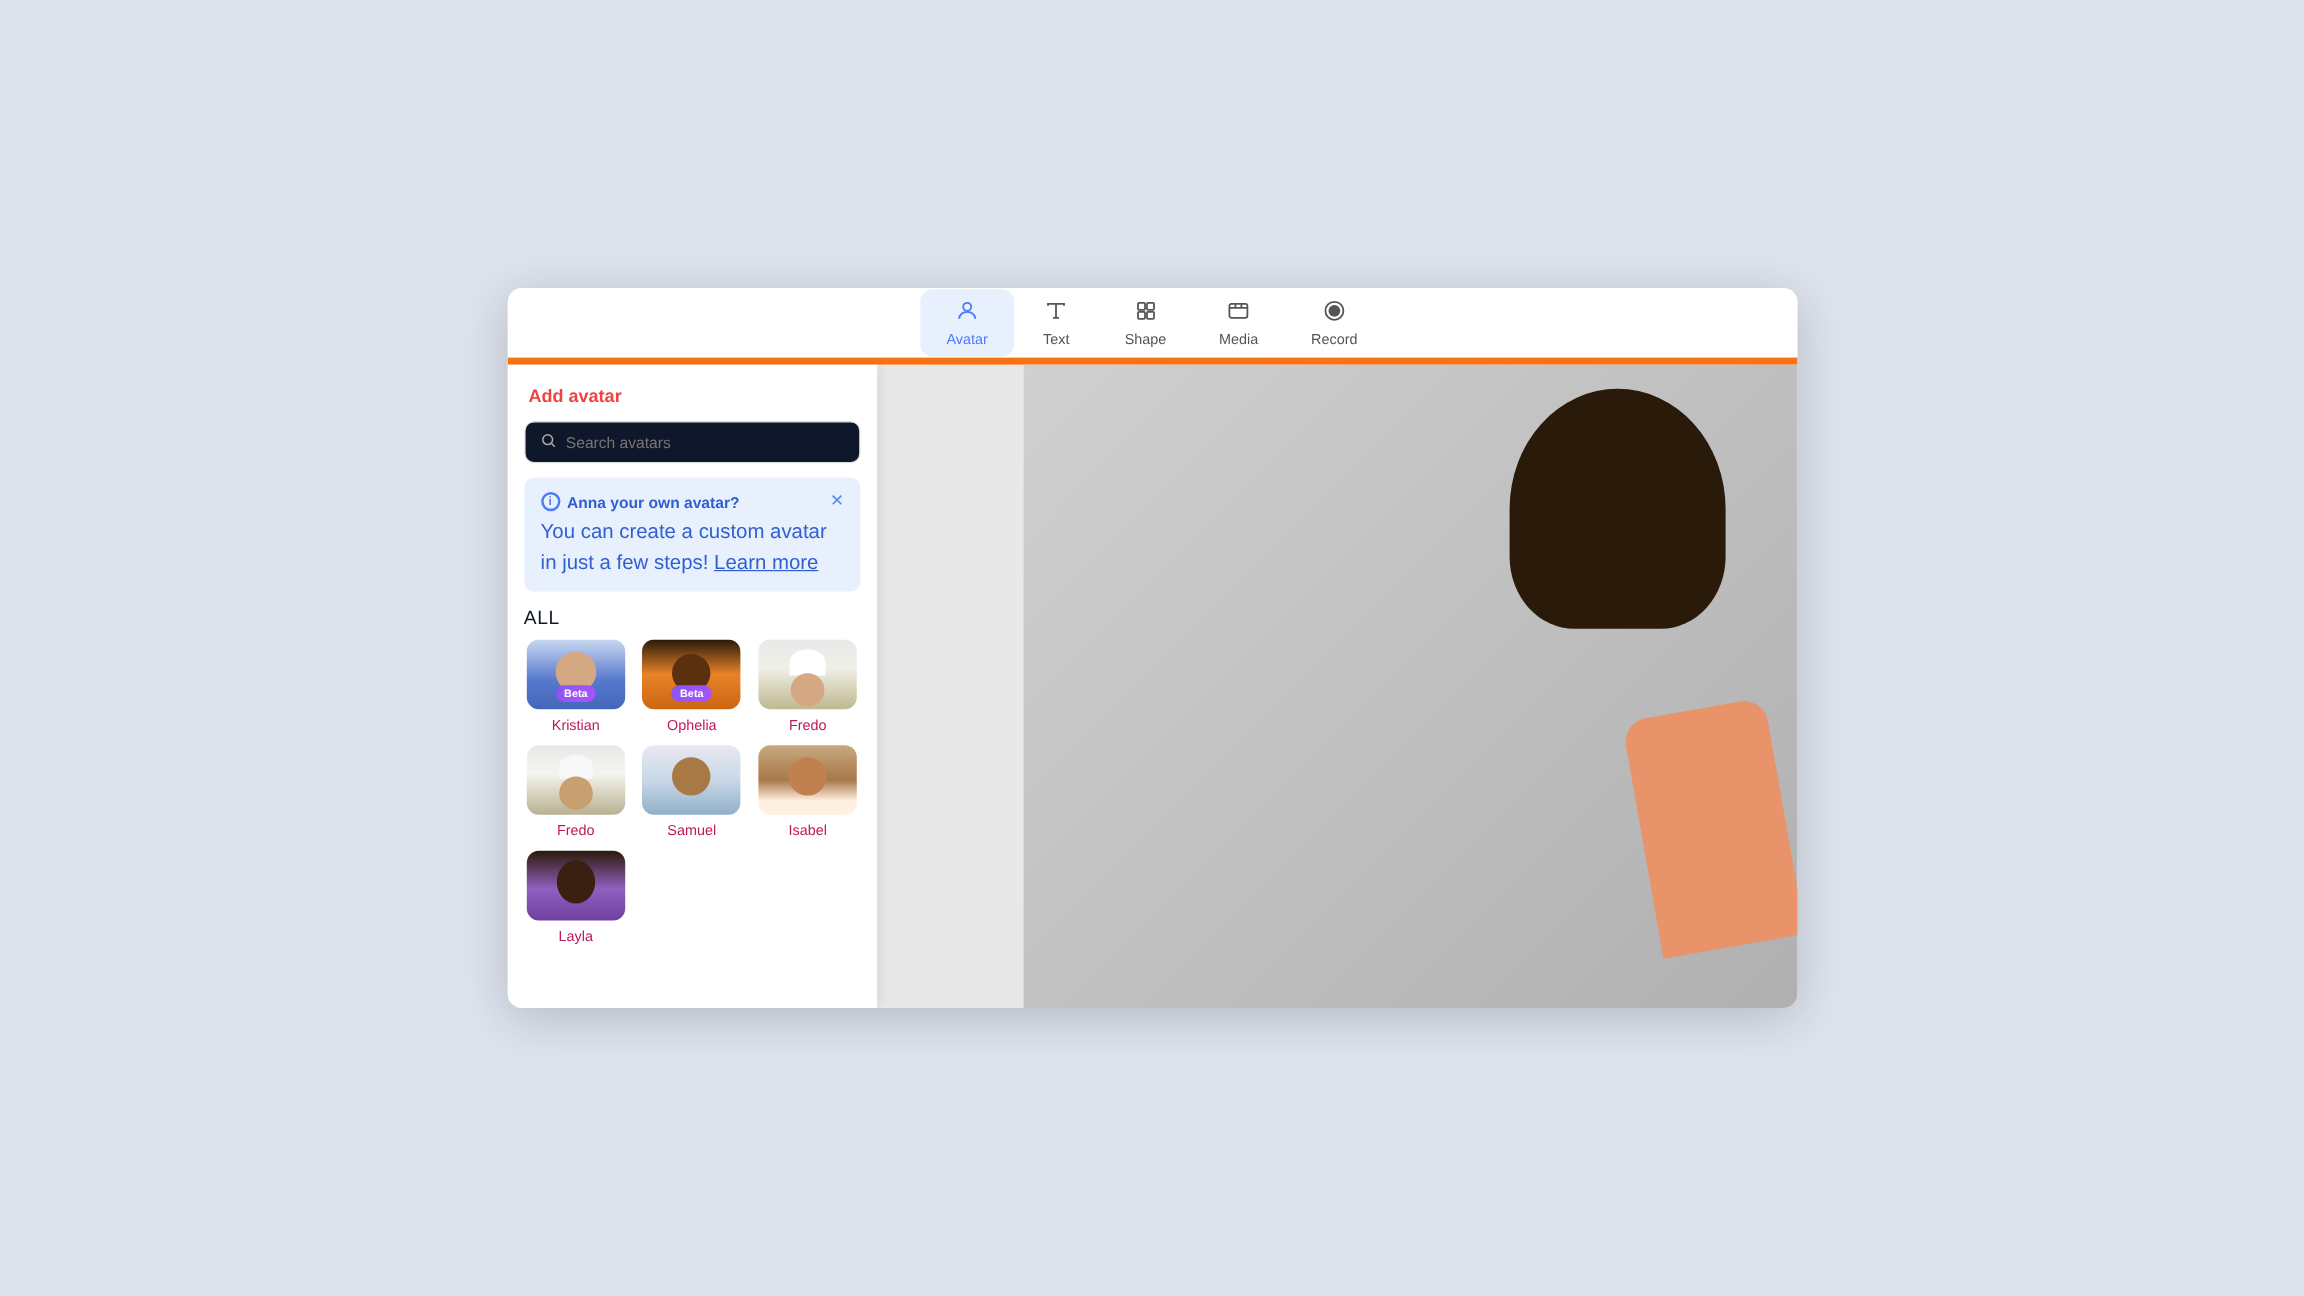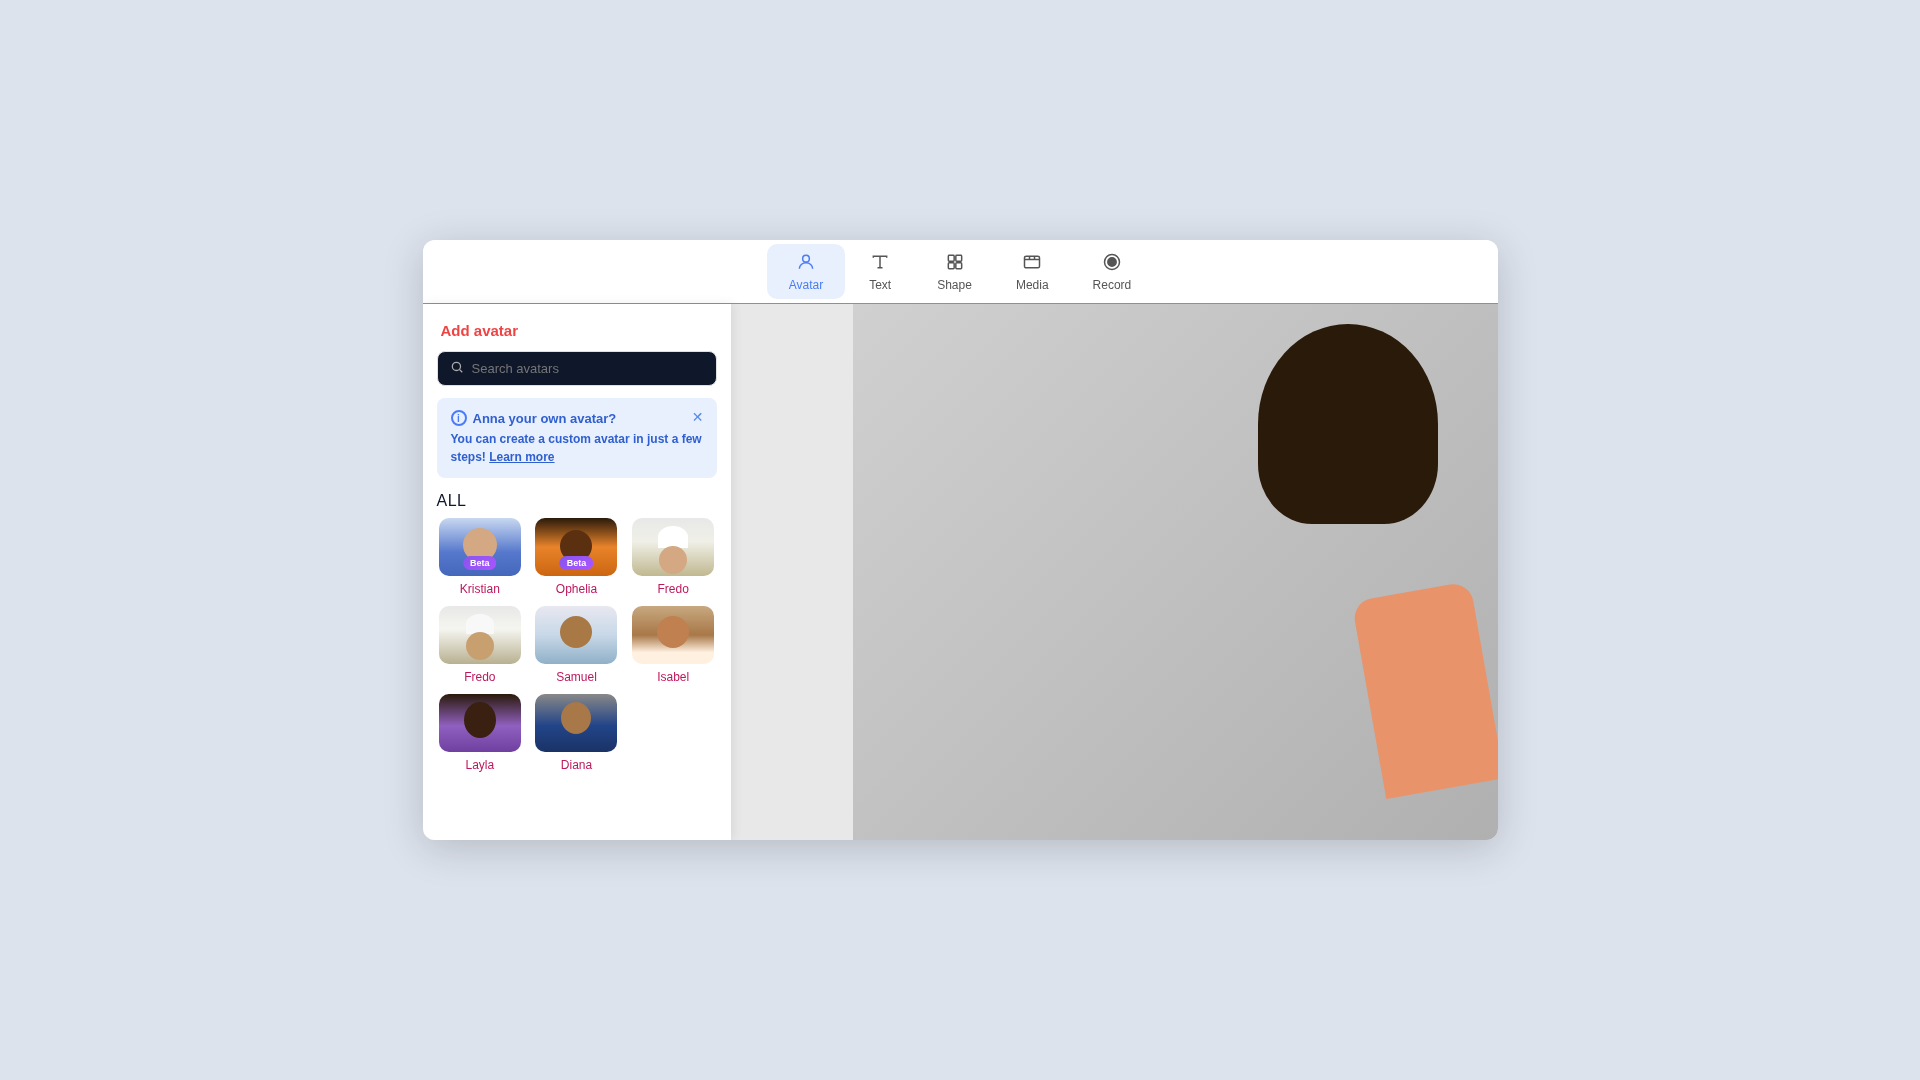--- a/index.html
+++ b/index.html
@@ -33,7 +33,7 @@
       display: flex;
       align-items: center;
       justify-content: center;
-      border-bottom: 1px solid #f97316;
+      border-bottom: 6px solid #f97316;
       flex-shrink: 0;
       gap: 0;
     }

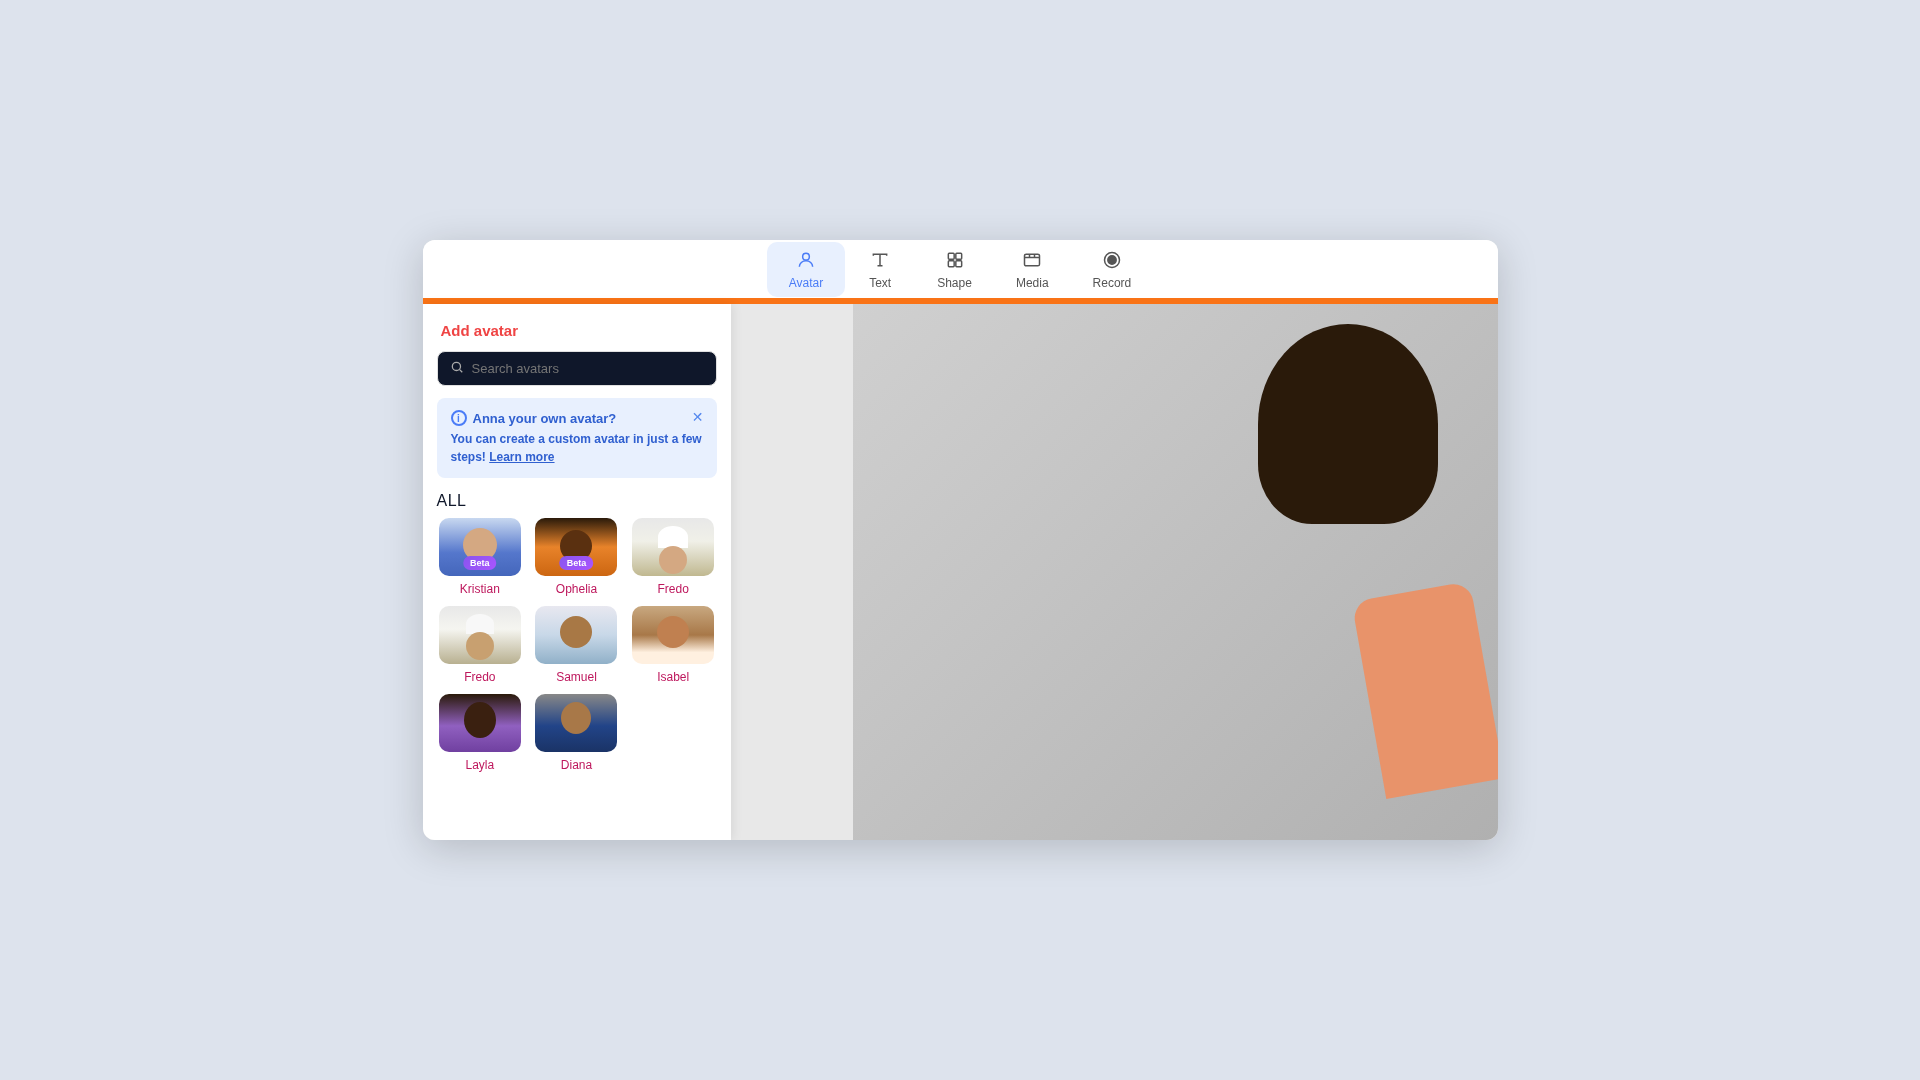--- a/index.html
+++ b/index.html
@@ -204,10 +204,9 @@
     }
 
     .info-banner .banner-body {
-      font-size: 12px;
+      font-size: 17px;
       color: #3060d0;
       line-height: 1.5;
-      font-weight: bold;
     }
 
     .info-banner .banner-body a {

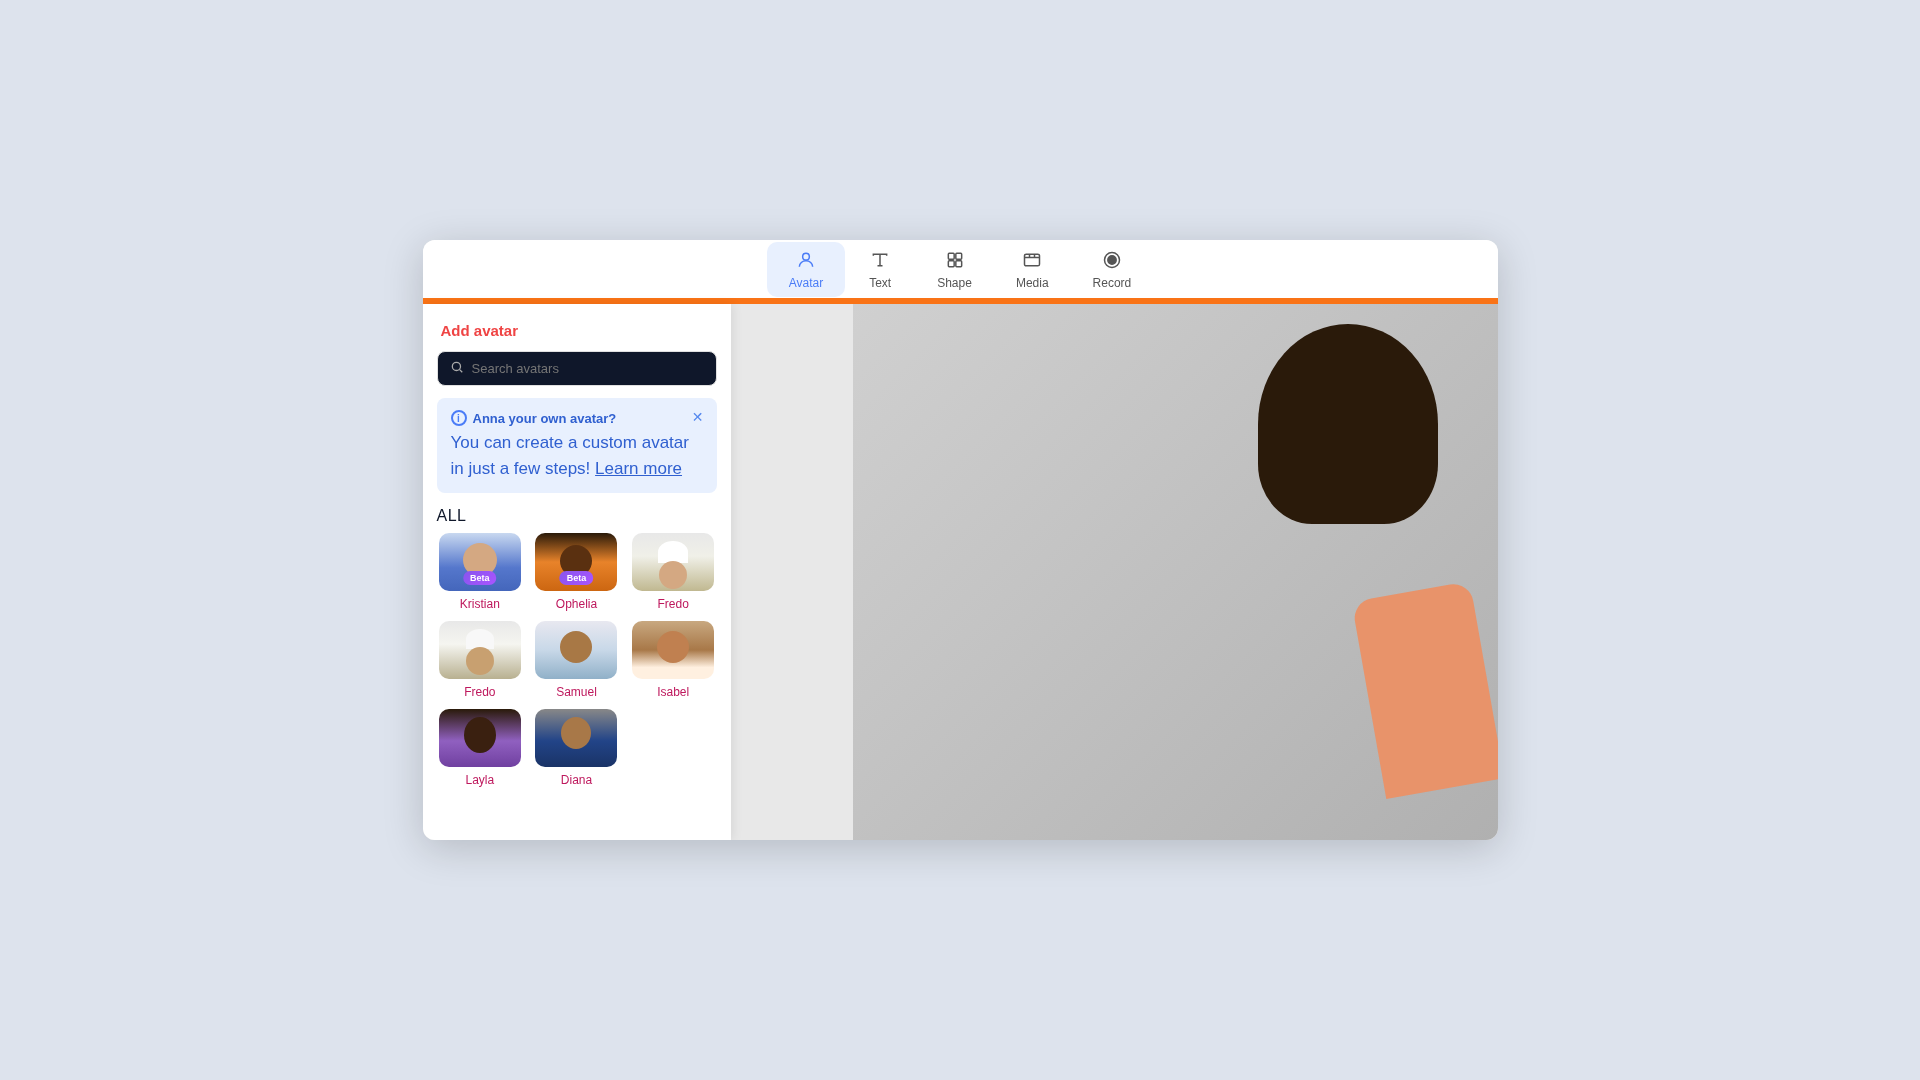--- a/index.html
+++ b/index.html
@@ -601,10 +601,6 @@
             <span class="avatar-name">Layla</span>
           </div>
 
-          <div class="avatar-item">
-            <div class="avatar-thumb av-woman3"></div>
-            <span class="avatar-name">Diana</span>
-          </div>
 
         </div>
       </div>

